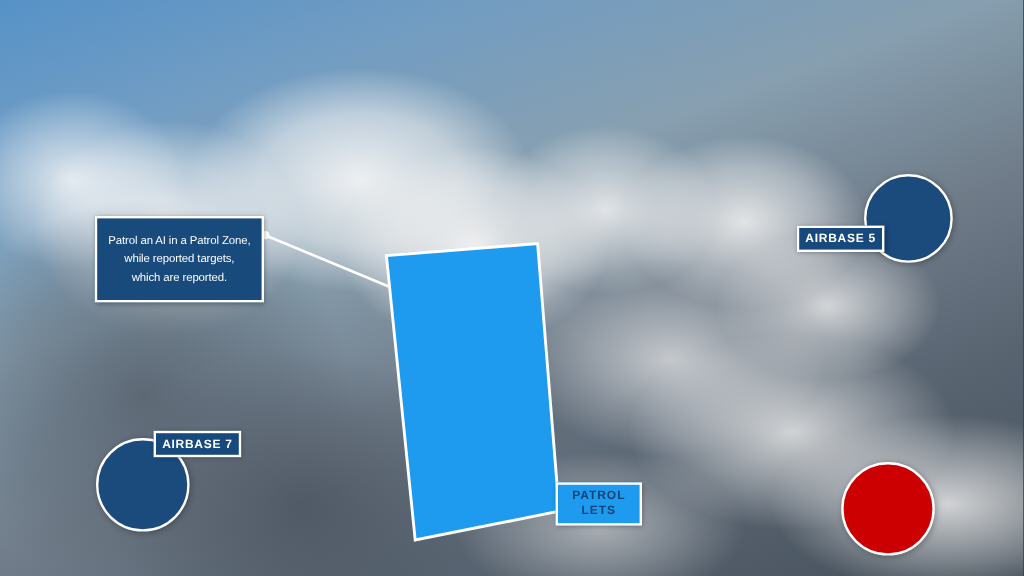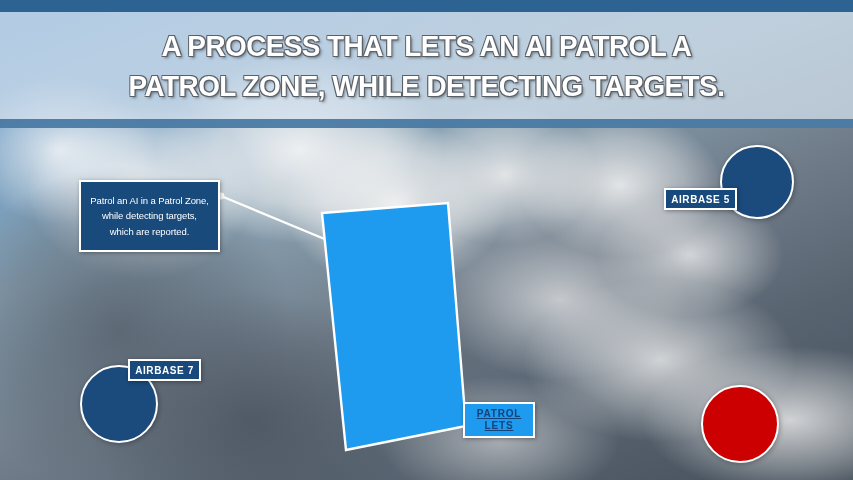--- a/index.html
+++ b/index.html
@@ -171,15 +171,6 @@
   <div class="sky"></div>
   <div class="sky-haze"></div>
 
-  <div class="banner">
-    <div class="banner-wash"></div>
-    <div class="banner-bar-top"></div>
-    <div class="banner-bar-bottom"></div>
-    <div class="title">
-      <span class="title-line">A PROCESS THAT LETS AN AI PATROL A</span>
-      <span class="title-line">PATROL ZONE, WHILE DETECTING TARGETS.</span>
-    </div>
-  </div>
 
   <svg class="connector" viewBox="0 0 853 480">
     <line x1="221" y1="196" x2="327" y2="240" stroke="#ffffff" stroke-width="2.2"></line>

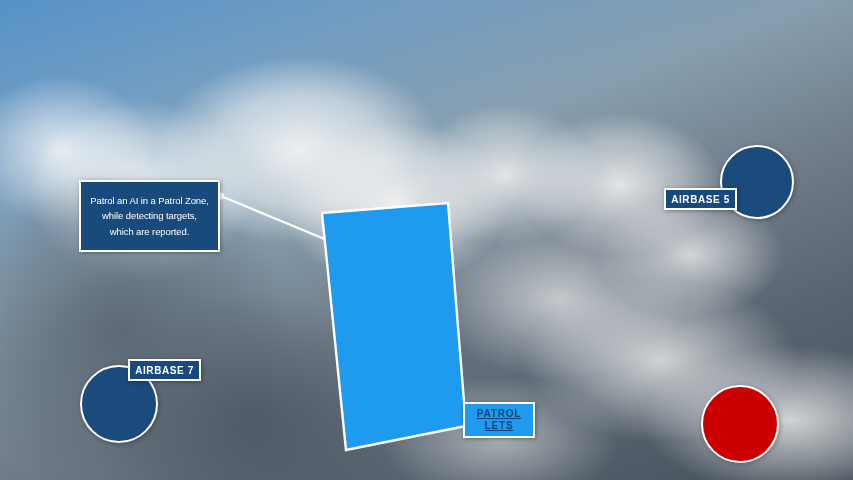--- a/index.html
+++ b/index.html
@@ -184,7 +184,7 @@
   <div class="callout">
     <div class="callout-text">
       <span>Patrol an AI in a Patrol Zone,</span><br>
-      <span>while detecting targets,</span><br>
+      <span>while reported targets,</span><br>
       <span>which are reported.</span>
     </div>
   </div>

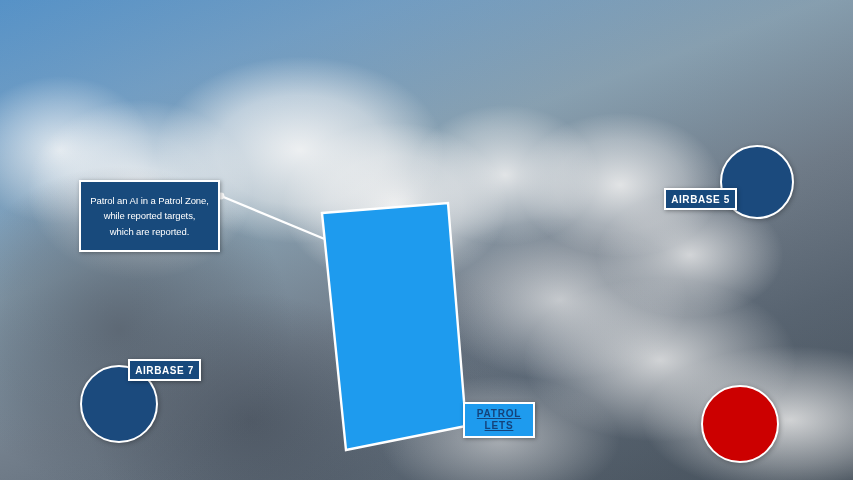--- a/index.html
+++ b/index.html
@@ -161,7 +161,7 @@
     letter-spacing: 0.8px;
     text-shadow: none;
   }
-  .label-zone span { display: block; text-decoration: underline; }
+  .label-zone span { display: block; }
 </style>
 </head>
 <body>

